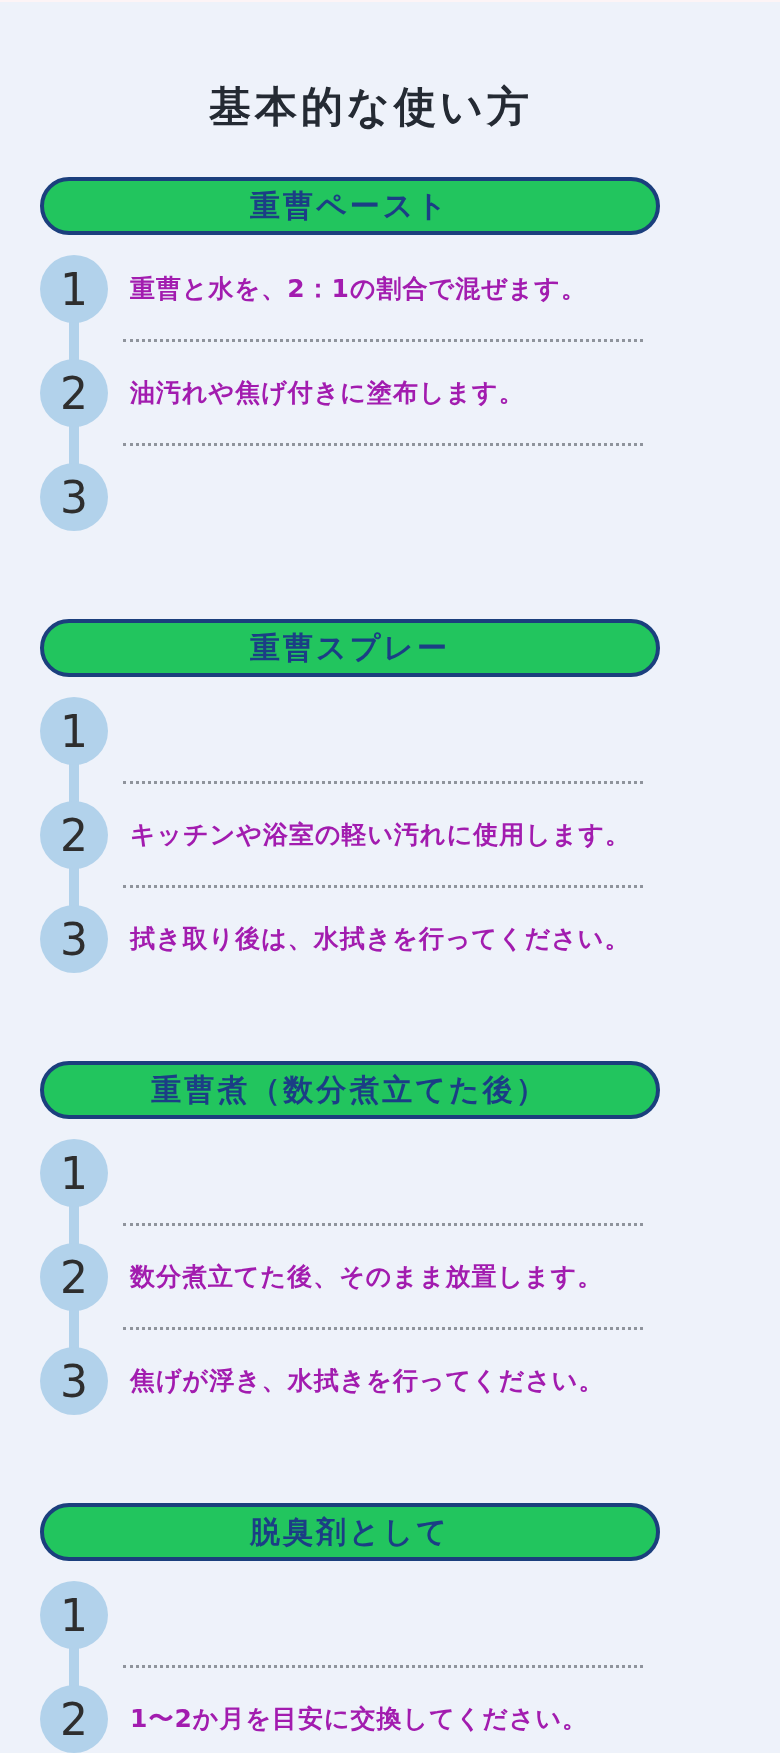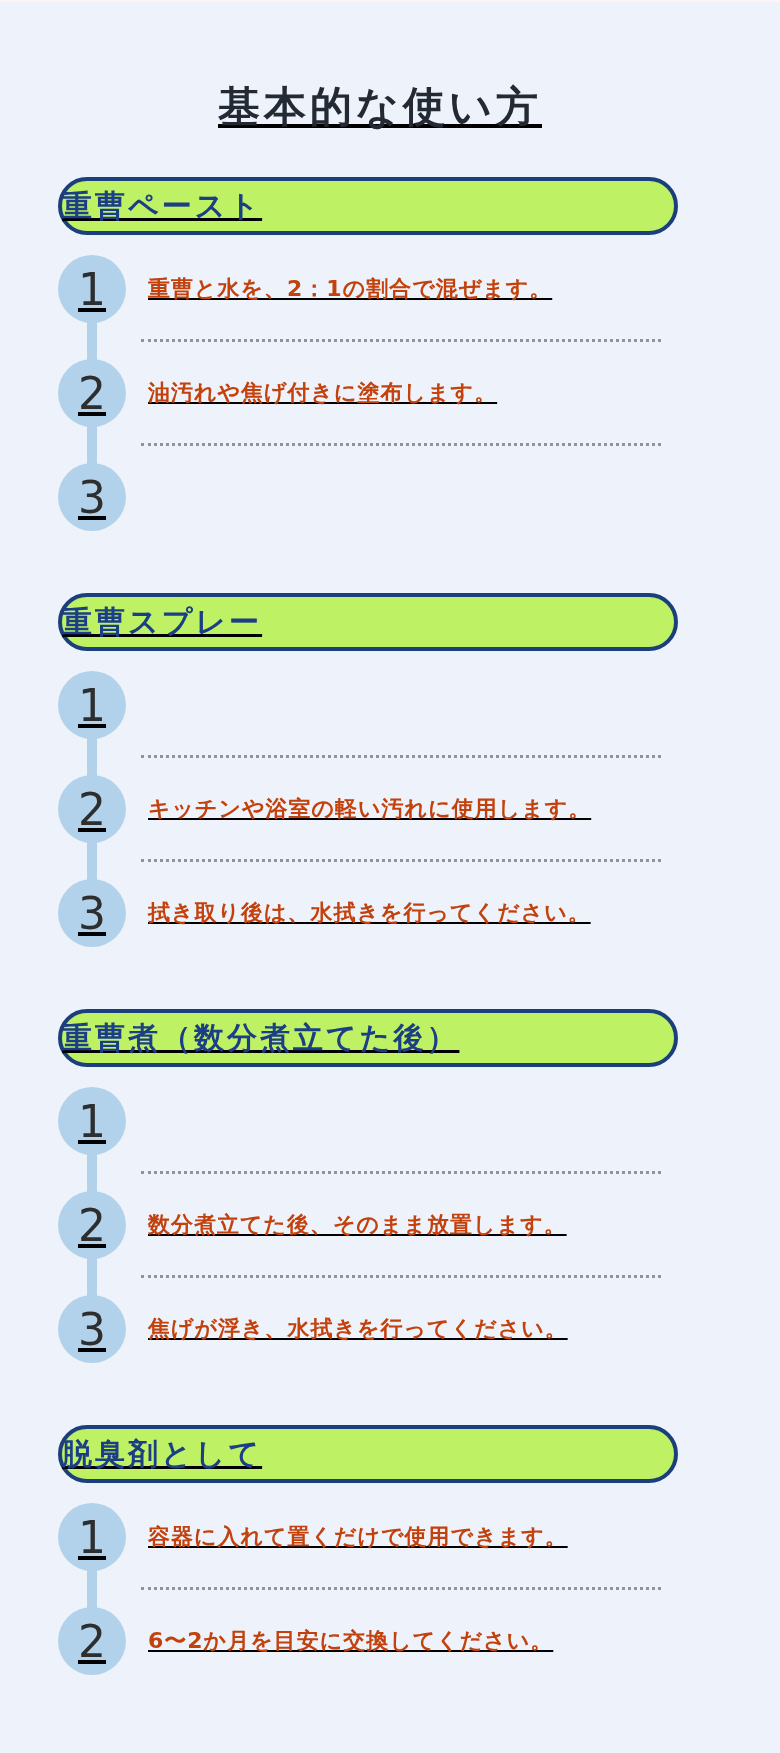--- a/index.html
+++ b/index.html
@@ -10,7 +10,7 @@
     font-family: "DejaVu Sans", "Liberation Sans", sans-serif;
   }
   .top-edge { height: 2px; background: #fdf4f6; }
-  .page { padding: 0 78px 0 58px; text-decoration: underline; }
+  .page { padding: 0 78px 0 40px; }
 
   .title {
     margin: 80px 0 0 0;

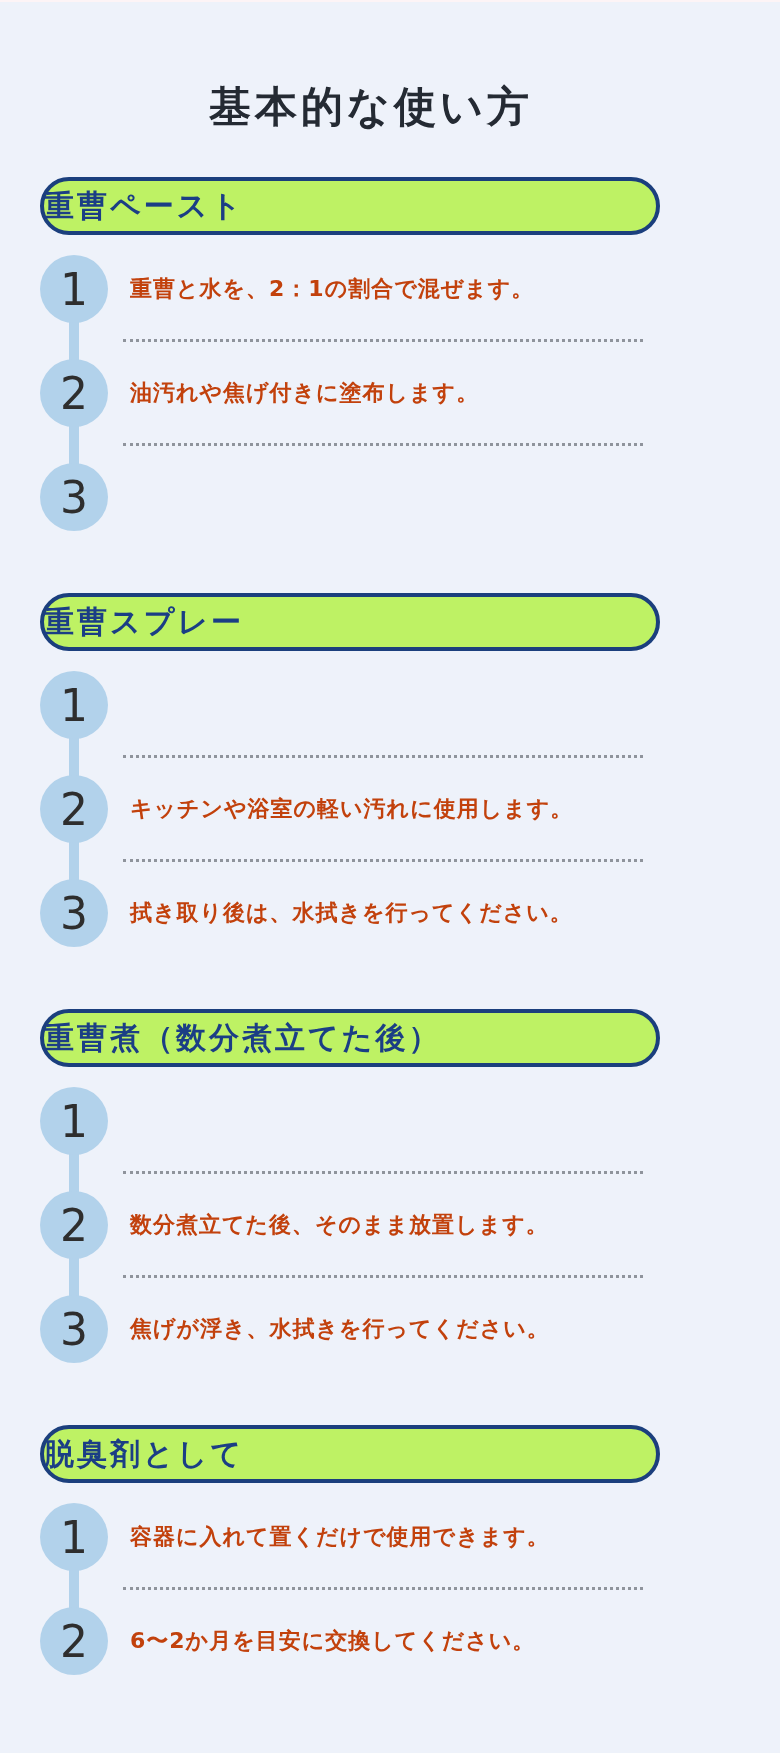--- a/index.html
+++ b/index.html
@@ -28,10 +28,10 @@
   .pill {
     box-sizing: border-box;
     width: 620px; height: 58px;
-    background: #bef264;
+    background: #22c55e;
     border: 4px solid #1b3f7d;
     border-radius: 32px;
-    display: flex; align-items: center; justify-content: flex-start;
+    display: flex; align-items: center; justify-content: center;
   }
   .pill-label {
     font-size: 30px;

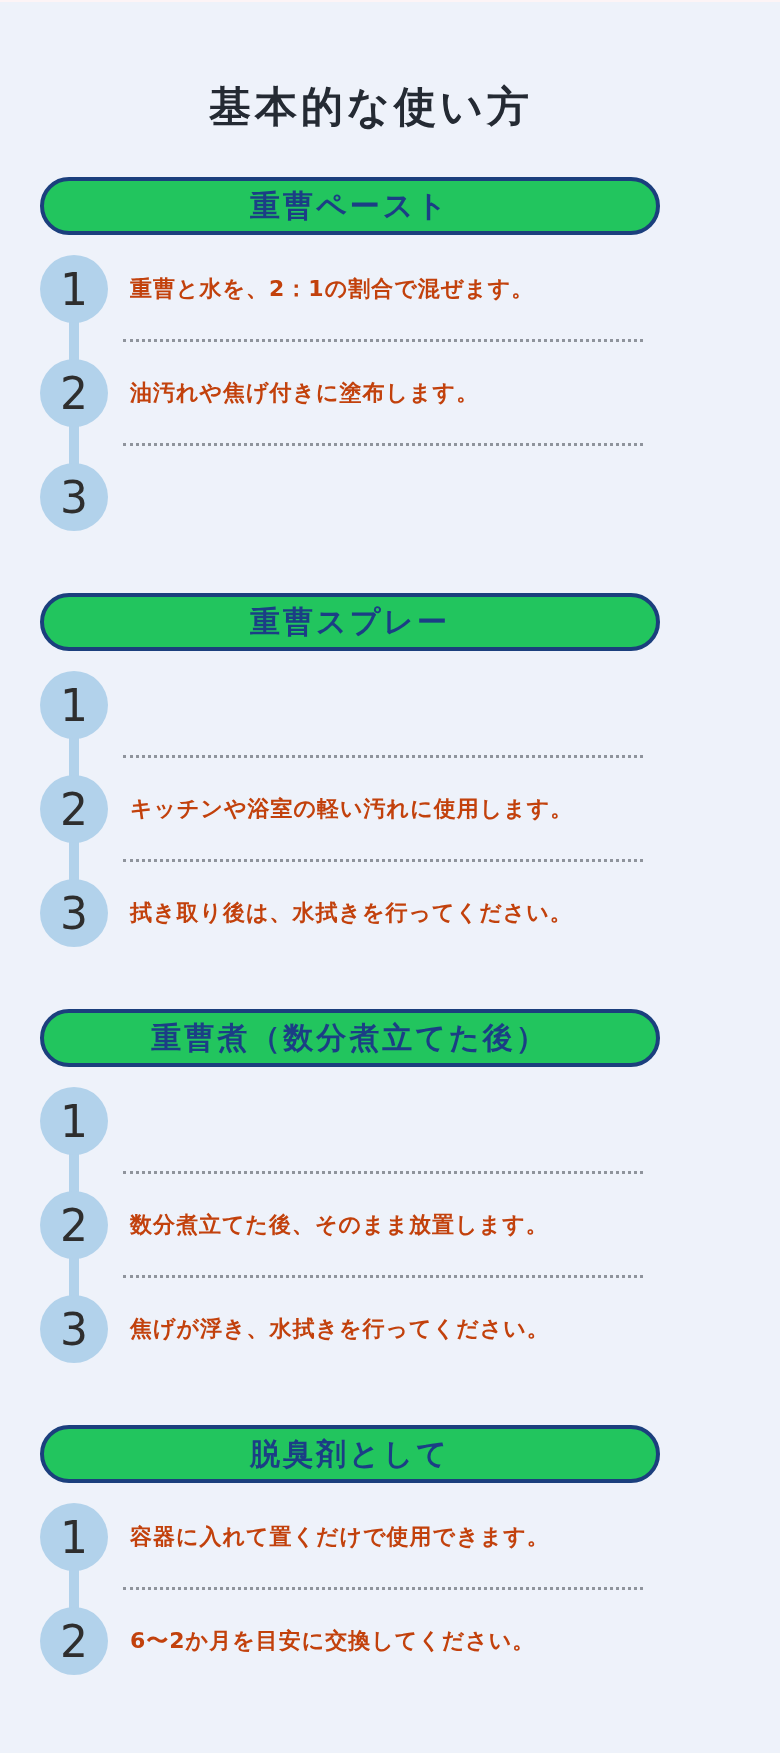--- a/index.html
+++ b/index.html
@@ -64,11 +64,11 @@
   }
   .txt {
     margin: 0 0 0 22px;
-    font-size: 22px;
+    font-size: 25px;
     line-height: 36px;
     font-weight: 700;
     letter-spacing: 1px;
-    color: #c2410c;
+    color: #a21caf;
     white-space: pre-line;
   }
 

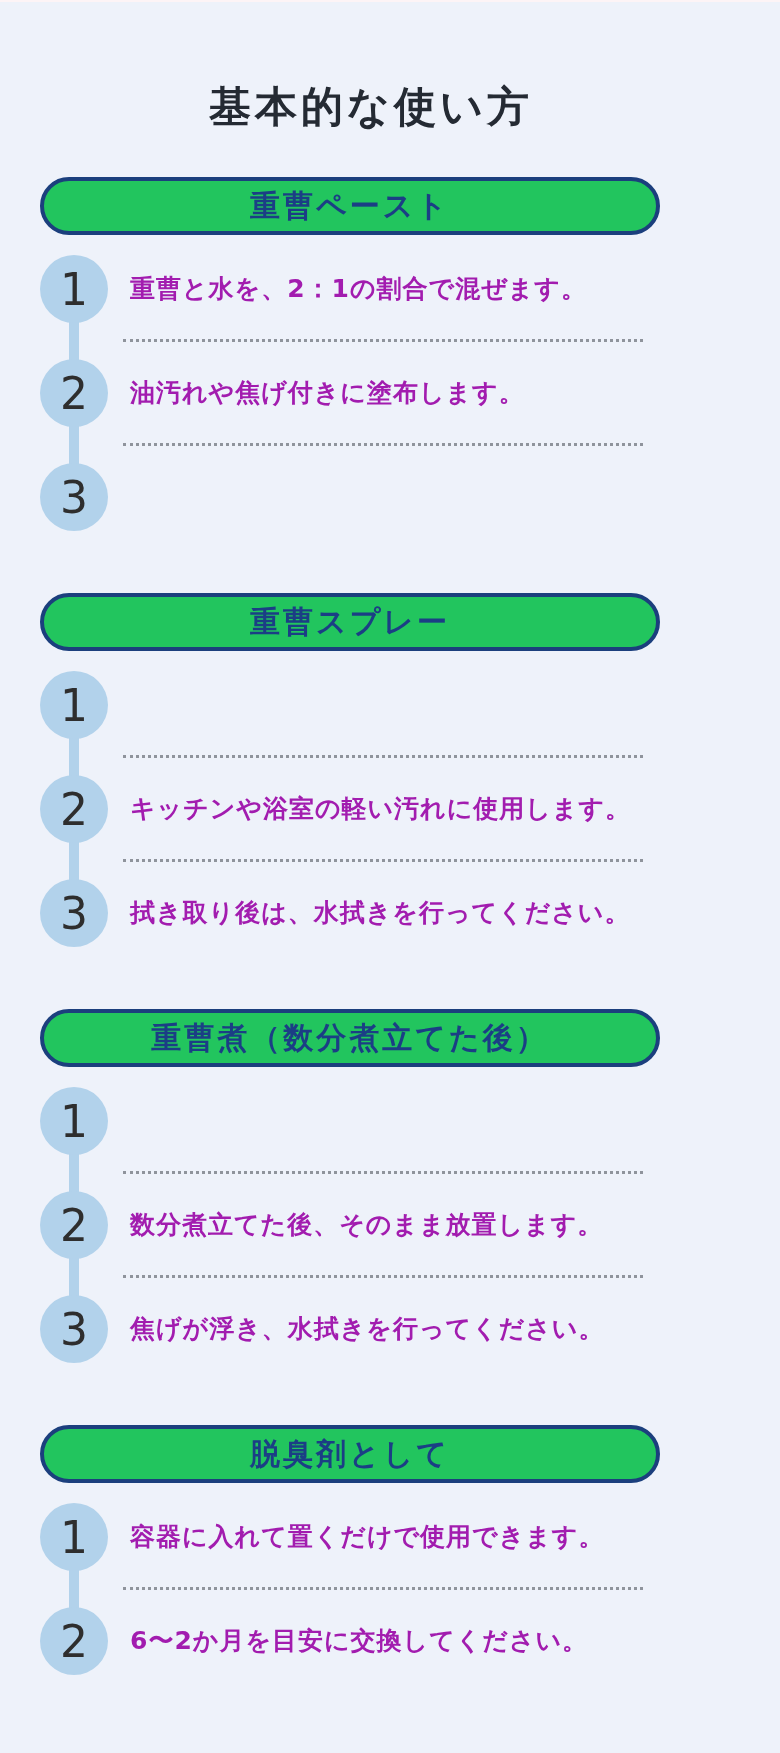--- a/index.html
+++ b/index.html
@@ -23,7 +23,7 @@
   }
 
   .usage-section { margin-top: 45px; }
-  .usage-section + .usage-section { margin-top: 62px; }
+  .usage-section + .usage-section { margin-top: 88px; }
 
   .pill {
     box-sizing: border-box;

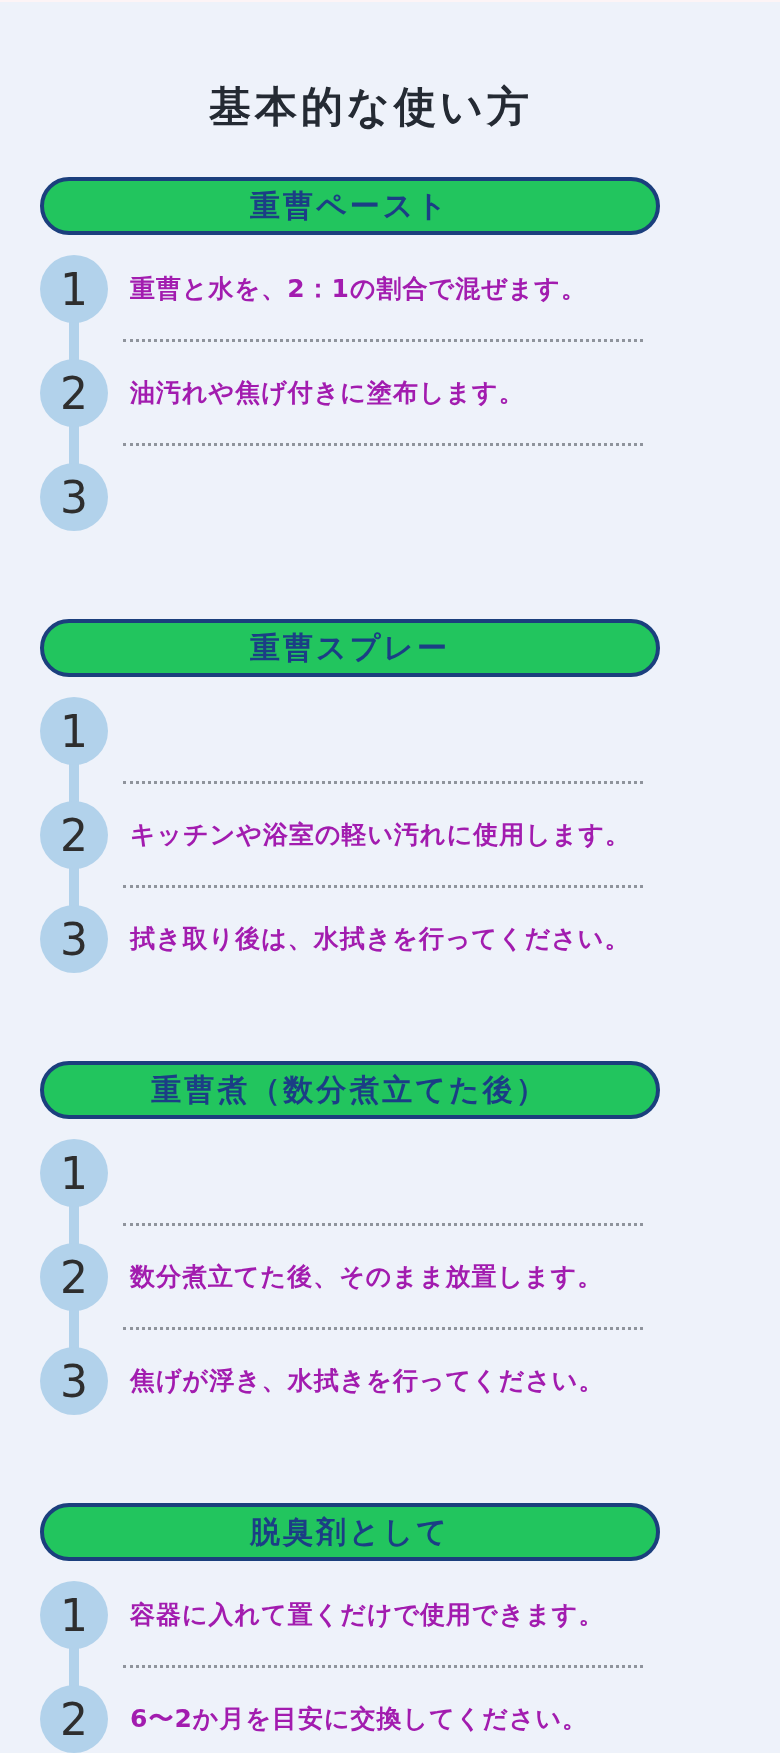--- a/index.html
+++ b/index.html
@@ -183,7 +183,6 @@
     <ol class="steps">
       <li class="step">
         <span class="num">1</span>
-        <p class="txt">容器に入れて置くだけで使用できます。</p>
       </li>
       <li class="divider">
           <span class="dots"></span>

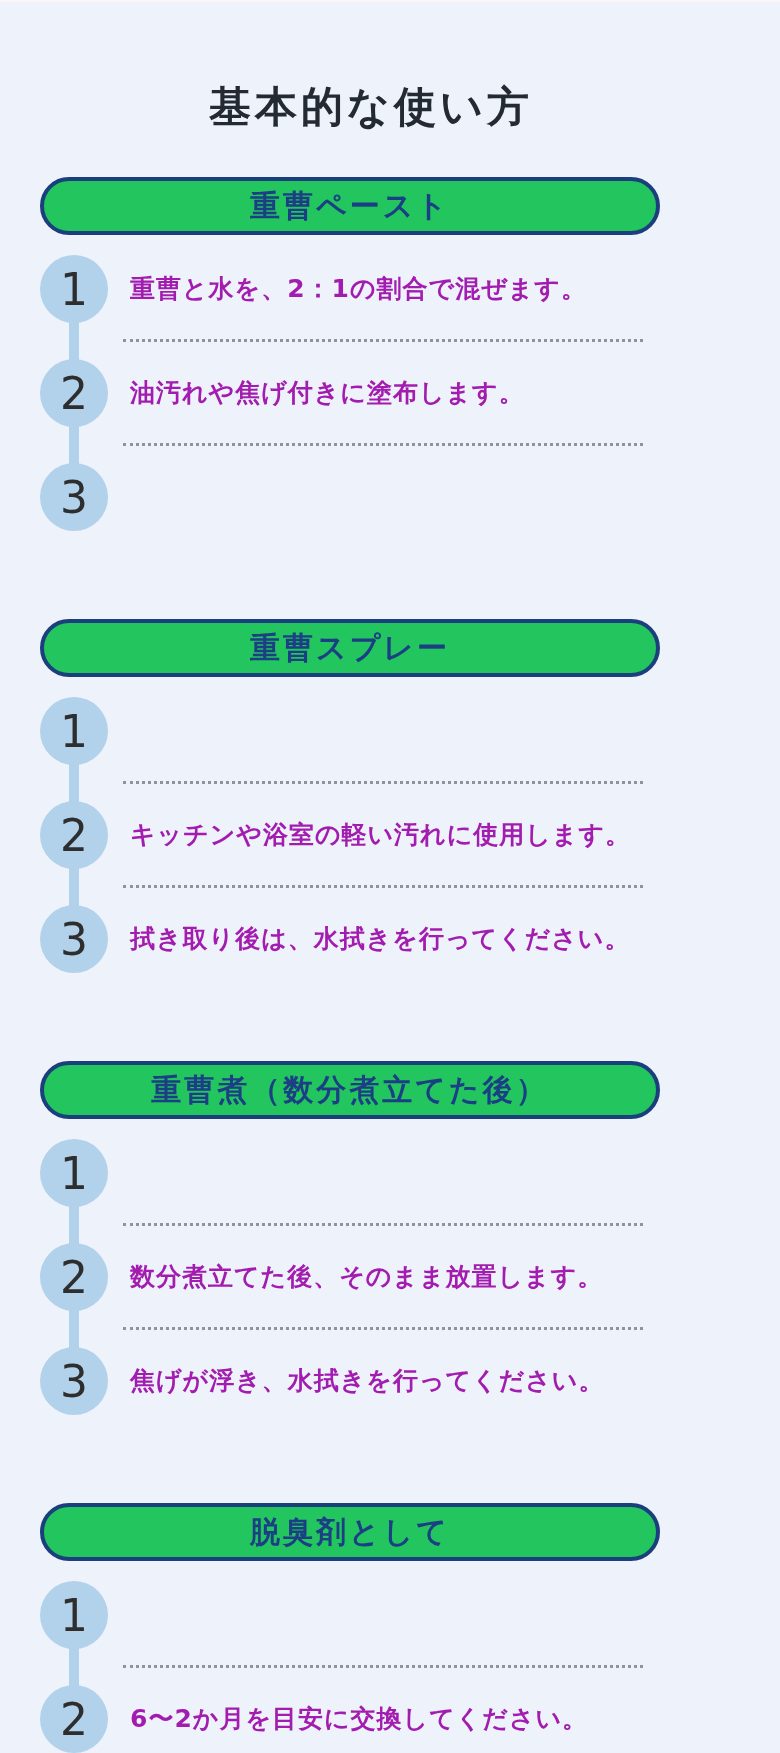--- a/index.html
+++ b/index.html
@@ -189,7 +189,7 @@
         </li>
       <li class="step">
         <span class="num">2</span>
-        <p class="txt">6〜2か月を目安に交換してください。</p>
+        <p class="txt">1〜2か月を目安に交換してください。</p>
       </li>
     </ol>
   </section>

